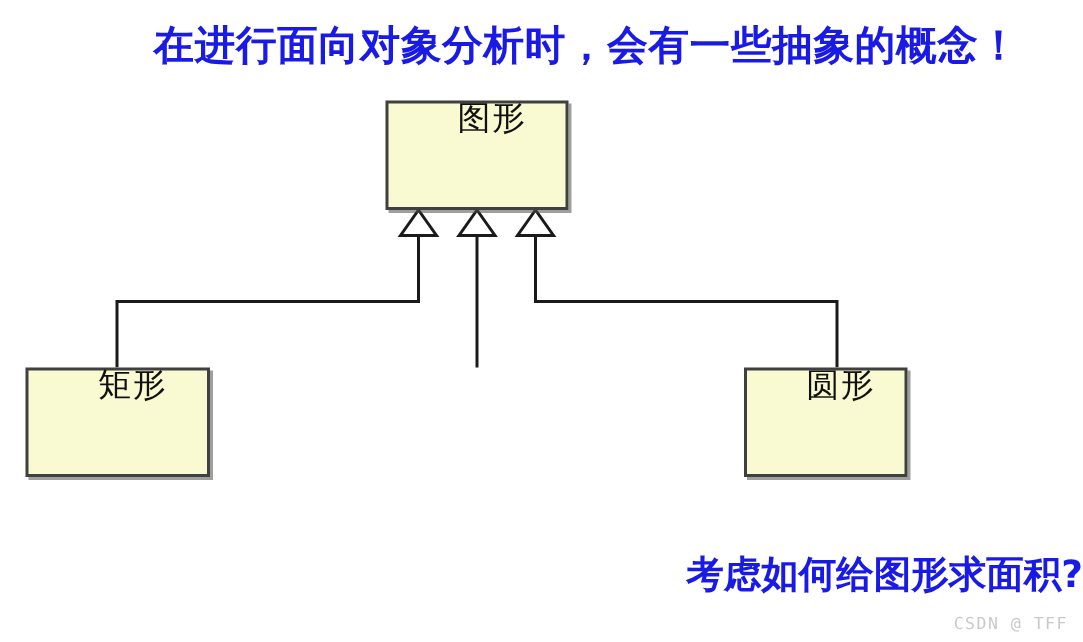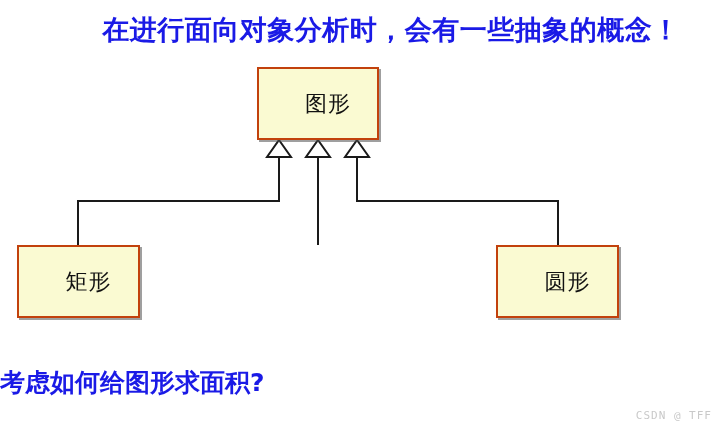--- a/index.html
+++ b/index.html
@@ -43,10 +43,10 @@
     position: absolute;
     box-sizing: border-box;
     background: #fafad2;
-    border: 2px solid #c2410c;
+    border: 2px solid #404040;
     box-shadow: 2px 2px 0 rgba(80,80,80,0.55);
     display: flex;
-    align-items: center;
+    align-items: flex-start;
     justify-content: center;
     padding-left: 20px;
   }

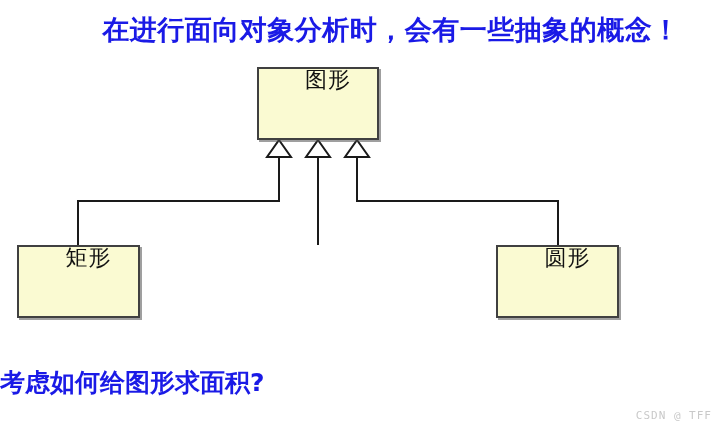--- a/index.html
+++ b/index.html
@@ -78,7 +78,7 @@
   #box-child-2 {
     left: 496px;
     top: 245px;
-    width: 123px;
+    width: 109px;
     height: 73px;
   }
   #connectors {

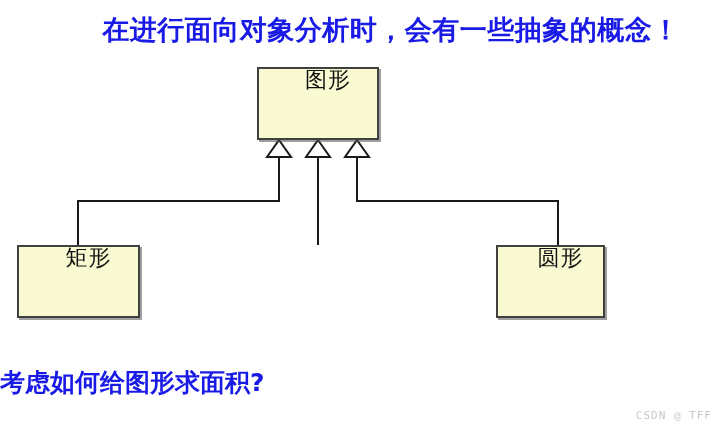--- a/index.html
+++ b/index.html
@@ -33,7 +33,7 @@
     left: 0;
     top: 366px;
     width: 722px;
-    text-align: left;
+    text-align: right;
     color: #1a1ae6;
     font-weight: bold;
     font-size: 25px;

